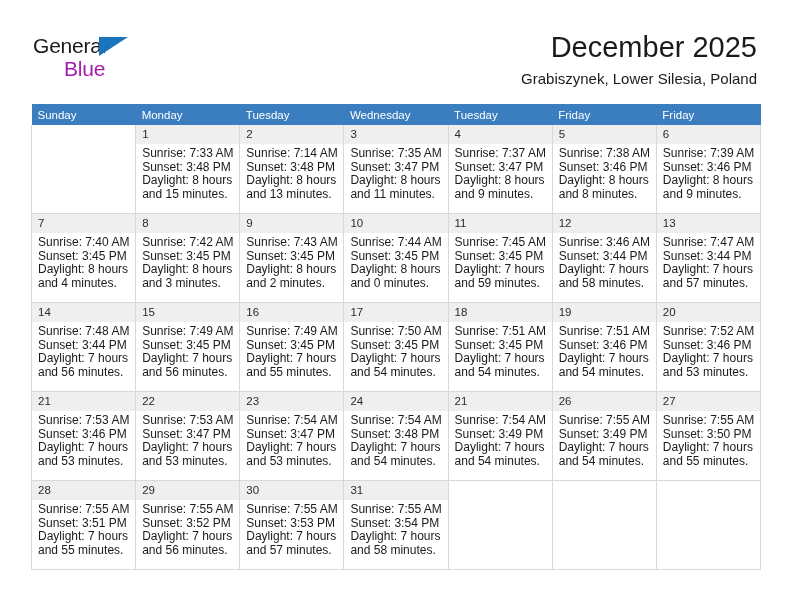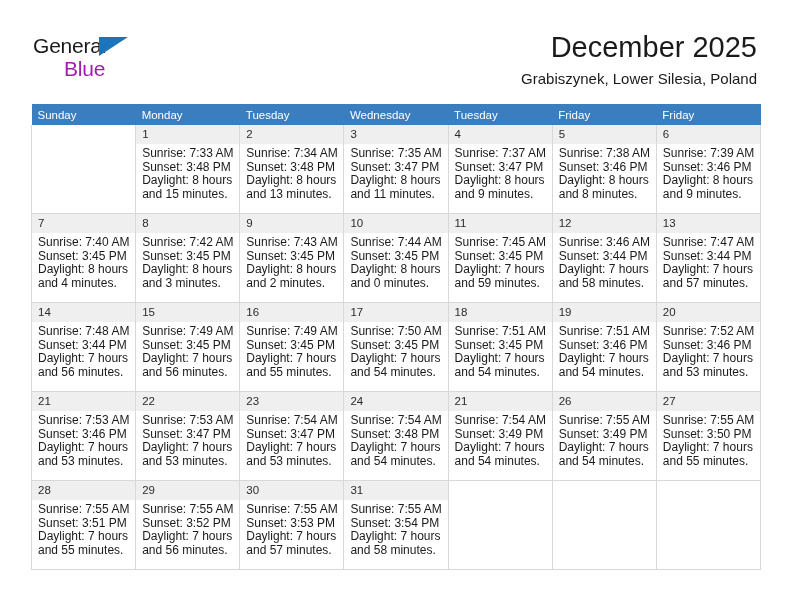--- a/index.html
+++ b/index.html
@@ -198,7 +198,7 @@
           <td class="">
             <div class="daynum">2</div>
             <div class="dayinfo">
-              <div>Sunrise: 7:34 AM</div>
+              <div>Sunrise: 7:14 AM</div>
               <div>Sunset: 3:48 PM</div>
               <div>Daylight: 8 hours</div>
               <div>and 13 minutes.</div>

